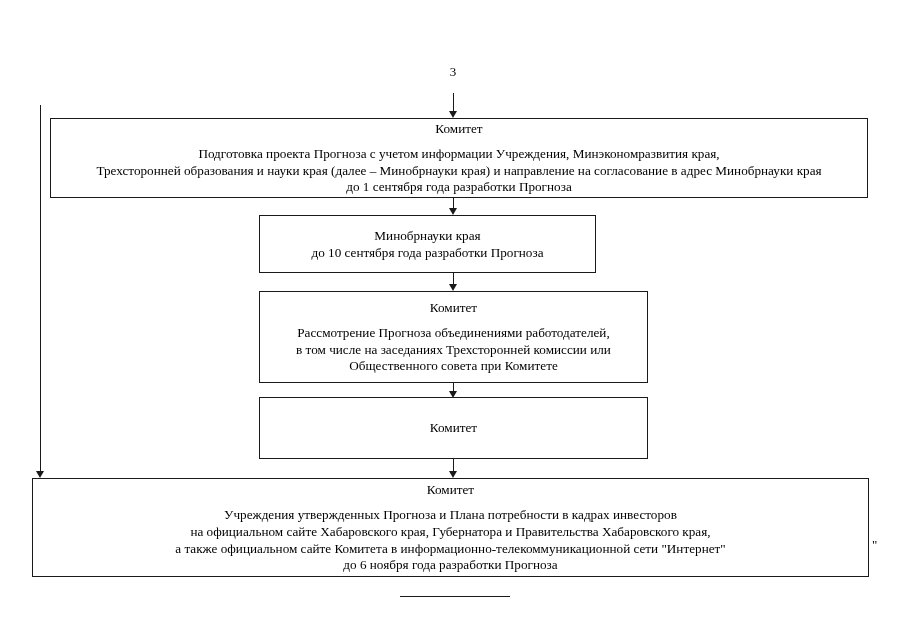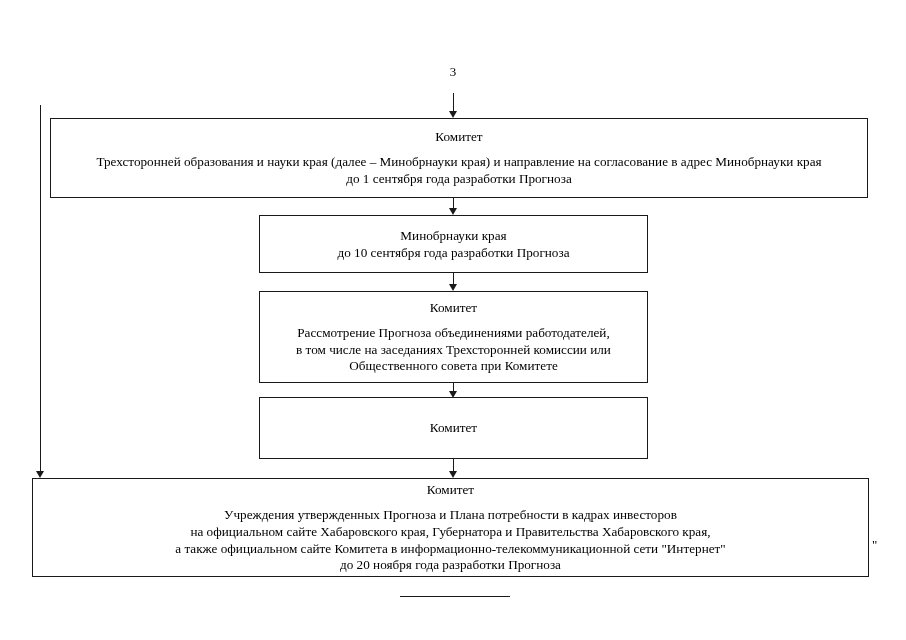--- a/index.html
+++ b/index.html
@@ -135,6 +135,7 @@
   <div class="flow-box gap-lg" id="box-prepare">
     <div class="actor">Комитет</div>
     <div class="body">
+      <span class="ln">Подготовка проекта Прогноза с учетом информации Учреждения, Минэкономразвития края,</span>
       <span class="ln">Трехсторонней образования и науки края (далее – Минобрнауки края) и направление на согласование в адрес Минобрнауки края</span>
       <span class="ln">до 1 сентября года разработки Прогноза</span>
     </div>

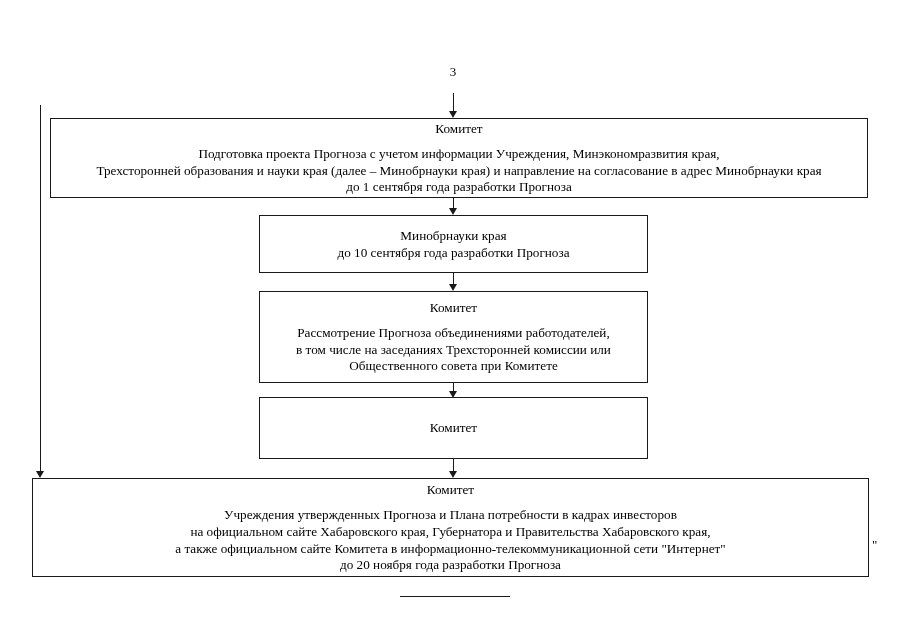--- a/index.html
+++ b/index.html
@@ -64,7 +64,7 @@
 
   
   #box-prepare   { left: 50px;  top: 118px; width: 818px; height: 80px; }
-  #box-approve   { left: 259px; top: 215px; width: 389px; height: 58px; }
+  #box-approve   { left: 259px; top: 215px; width: 337px; height: 58px; }
   #box-review    { left: 259px; top: 291px; width: 389px; height: 92px; }
   #box-confirm   { left: 259px; top: 397px; width: 389px; height: 62px; }
   #box-publish   { left: 32px;  top: 478px; width: 837px; height: 99px; }

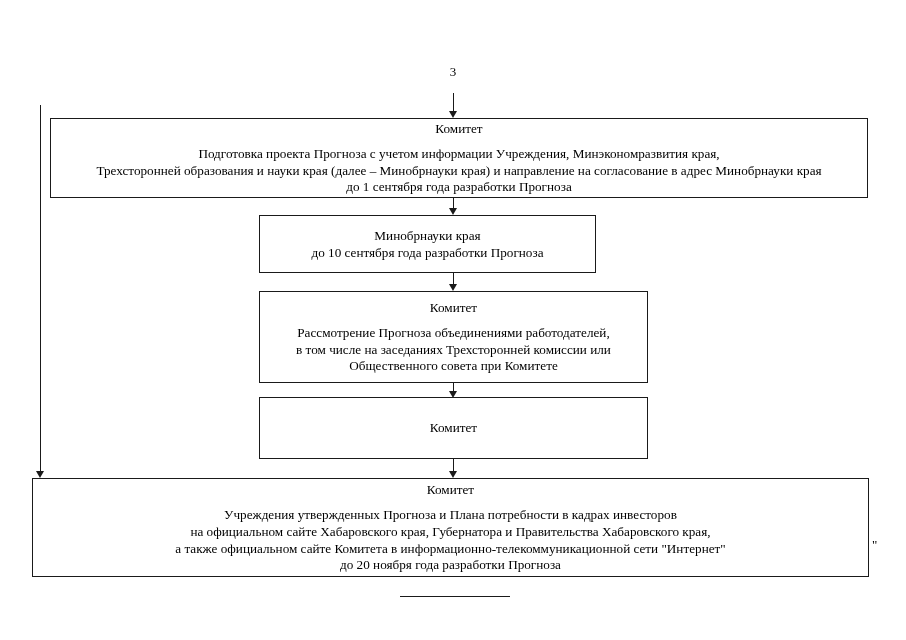--- a/index.html
+++ b/index.html
@@ -181,7 +181,7 @@
       <span class="ln">Учреждения утвержденных Прогноза и Плана потребности в кадрах инвесторов</span>
       <span class="ln">на официальном сайте Хабаровского края, Губернатора и Правительства Хабаровского края,</span>
       <span class="ln">а также официальном сайте Комитета в информационно-телекоммуникационной сети "Интернет"</span>
-      <span class="ln">до 20 ноября года разработки Прогноза</span>
+      <span class="ln">до 6 ноября года разработки Прогноза</span>
     </div>
   </div>
 

